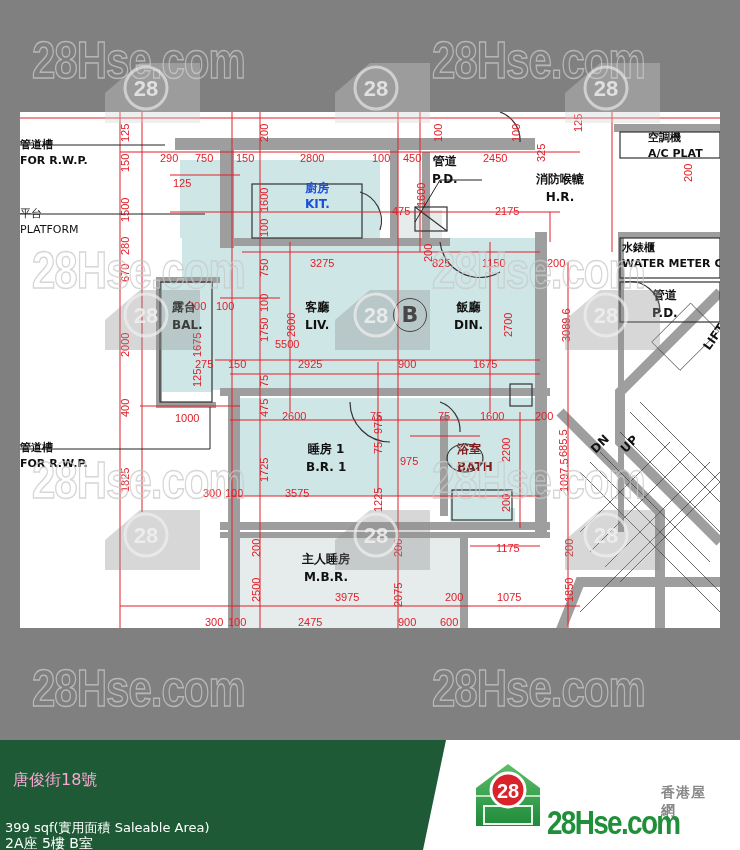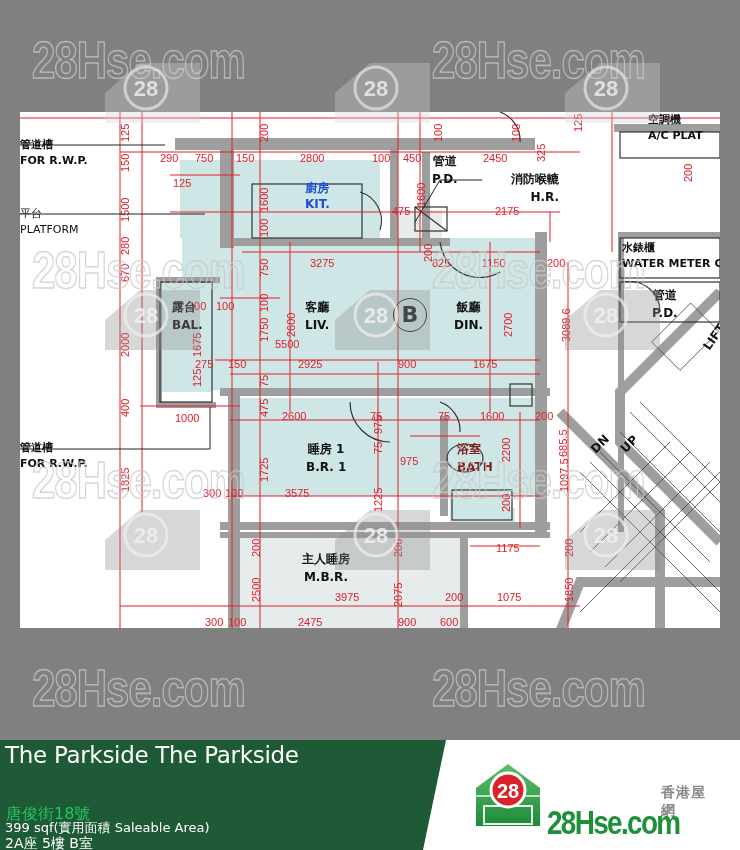--- a/index.html
+++ b/index.html
@@ -293,7 +293,7 @@
       <div>管道</div>
         <div>P.D.</div>
     </div>
-    <div style="position:absolute;left:628px;top:0;text-align:left;font-size:11px;font-weight:bold;color:#111;line-height:16px;white-space:nowrap;">
+    <div style="position:absolute;left:628px;top:18px;text-align:left;font-size:11px;font-weight:bold;color:#111;line-height:16px;white-space:nowrap;">
       <div>空調機</div>
         <div>A/C PLAT</div>
     </div>

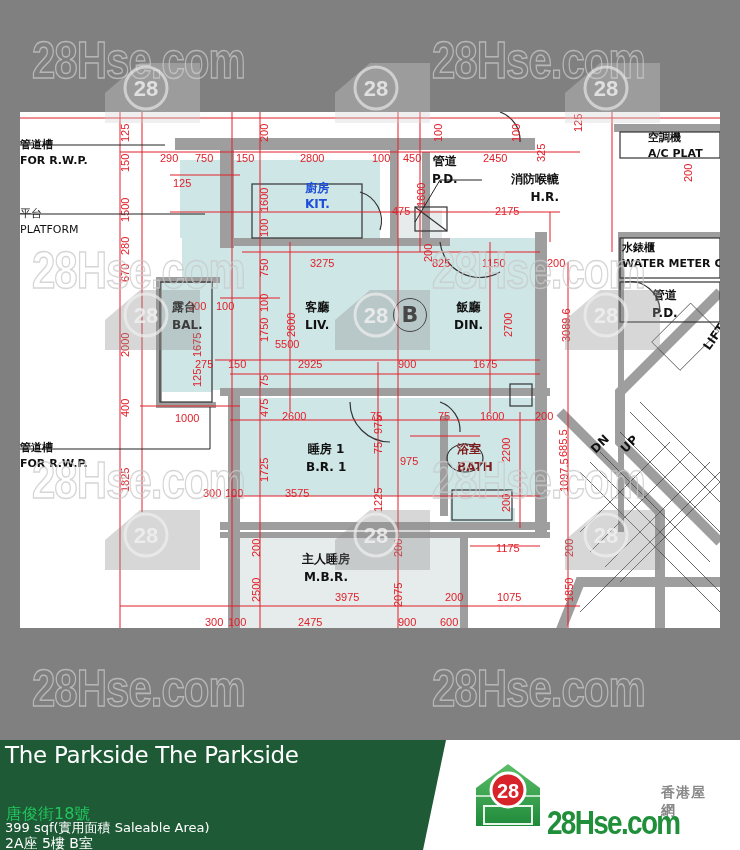--- a/index.html
+++ b/index.html
@@ -281,7 +281,7 @@
       <div>管道</div>
         <div>P.D.</div>
     </div>
-    <div style="position:absolute;left:491px;top:58px;text-align:right;font-size:12px;font-weight:bold;color:#111;line-height:18px;">
+    <div style="position:absolute;left:516px;top:58px;text-align:center;font-size:12px;font-weight:bold;color:#111;line-height:18px;">
       <div>消防喉轆</div>
         <div>H.R.</div>
     </div>

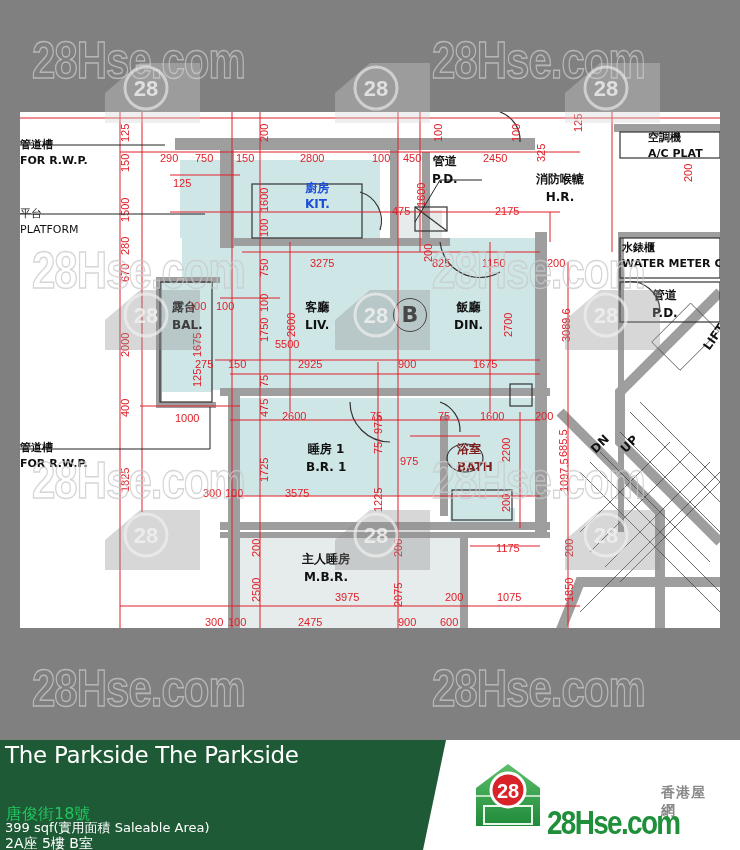--- a/index.html
+++ b/index.html
@@ -376,7 +376,6 @@
 
 <div class="footer">
   <div class="footer-green">
-    <div class="title">The Parkside The Parkside</div>
     <div class="addr">唐俊街18號</div>
     <div class="unit">2A座 5樓 B室</div>
     <div class="area">399 sqf(實用面積 Saleable Area)</div>

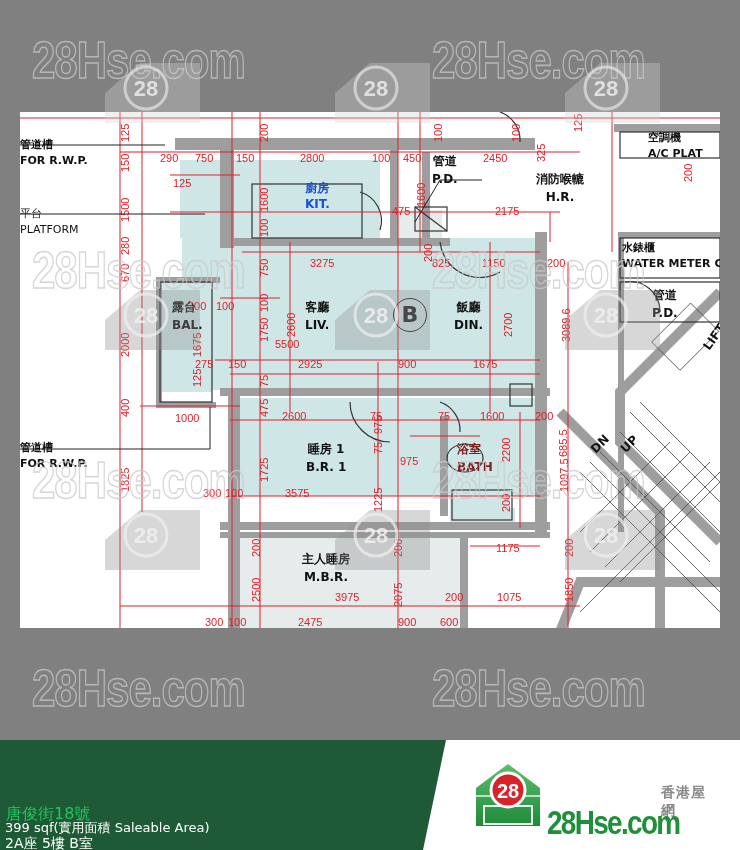--- a/index.html
+++ b/index.html
@@ -28,7 +28,7 @@
       clip-path: polygon(0 0, 446px 0, 423px 110px, 0 110px);
     }
     .title { position: absolute; left: 5px; top: 2px; color: #fff; font-family: "DejaVu Sans", sans-serif; font-size: 23px; letter-spacing: -0.3px; }
-    .addr { position: absolute; left: 6px; top: 30px; color: #22c55e; font-size: 16px; margin-top: 34px; }
+    .addr { position: absolute; left: 13px; top: 30px; color: #f9a8d4; font-size: 16px; }
     .unit { position: absolute; left: 5px; top: 55px; color: #fff; font-size: 14px; margin-top: 40px; }
     .area { position: absolute; left: 5px; top: 79px; color: #fff; font-size: 13px; text-align: right; }
 

